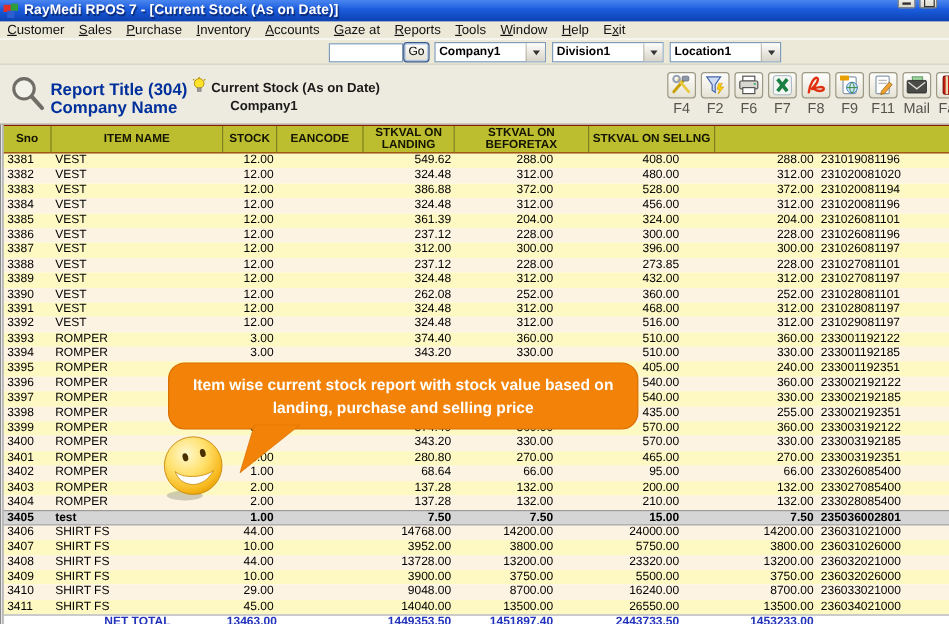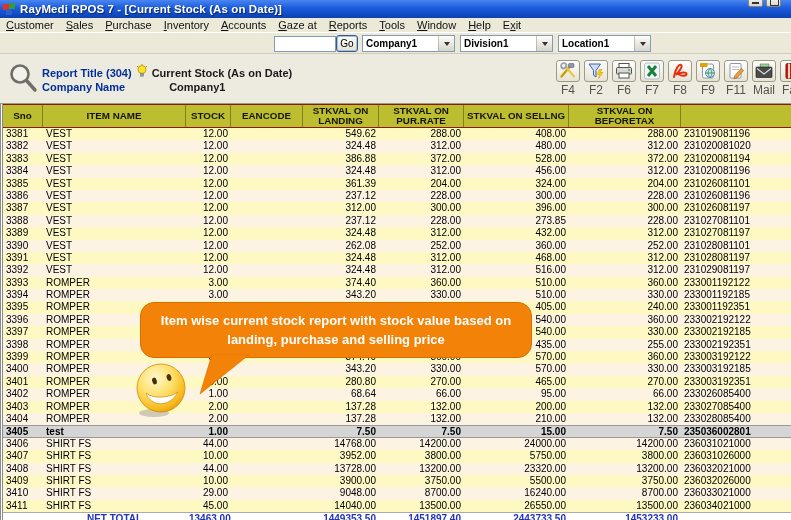--- a/index.html
+++ b/index.html
@@ -62,7 +62,7 @@
   .magnifier{position:absolute;left:8px;top:8px;}
   .rh-line1{position:absolute;left:42px;top:10px;display:flex;align-items:center;gap:4px;white-space:nowrap;}
   .rh-line2{position:absolute;left:42px;top:27px;display:flex;align-items:center;white-space:nowrap;}
-  .rh-label{color:#00309C;font-weight:bold;font-size:11px;}
+  .rh-label{color:#00309C;font-weight:bold;font-size:14px;}
   .rh-value{color:#1a1a1a;font-weight:bold;font-size:11px;}
   .rh-line2 .rh-value{margin-left:44px;}
   .actions{position:absolute;left:556px;top:6px;display:flex;gap:4px;}

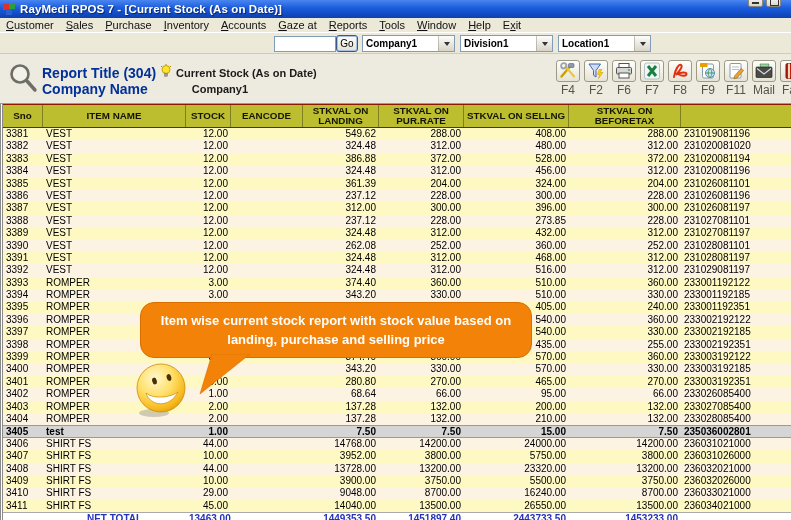--- a/index.html
+++ b/index.html
@@ -281,7 +281,6 @@
       <div class="hcell" style="width: 45px;">STOCK</div>
       <div class="hcell" style="width: 72px;">EANCODE</div>
       <div class="hcell" style="width: 76px;">STKVAL ON LANDING</div>
-      <div class="hcell" style="width: 85px;">STKVAL ON PUR.RATE</div>
       <div class="hcell" style="width: 105px;">STKVAL ON SELLNG</div>
       <div class="hcell" style="width: 112px;">STKVAL ON BEFORETAX</div>
     </div>

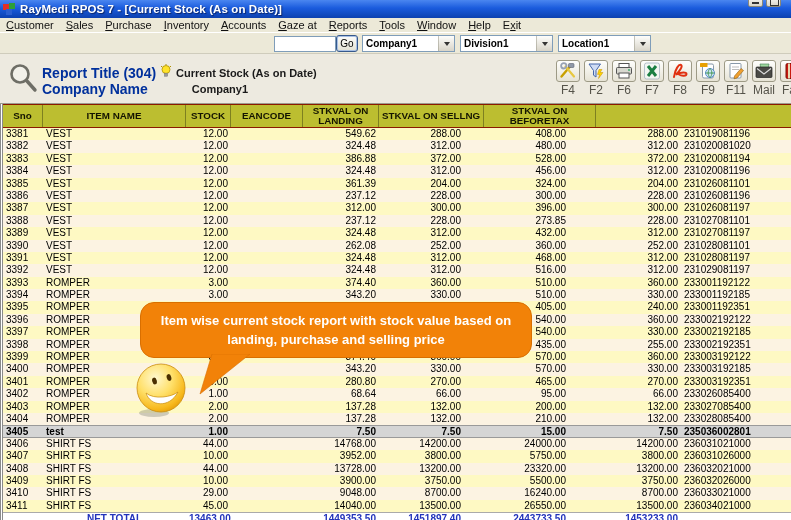--- a/index.html
+++ b/index.html
@@ -281,8 +281,8 @@
       <div class="hcell" style="width: 45px;">STOCK</div>
       <div class="hcell" style="width: 72px;">EANCODE</div>
       <div class="hcell" style="width: 76px;">STKVAL ON LANDING</div>
+      <div class="hcell" style="width: 112px;">STKVAL ON BEFORETAX</div>
       <div class="hcell" style="width: 105px;">STKVAL ON SELLNG</div>
-      <div class="hcell" style="width: 112px;">STKVAL ON BEFORETAX</div>
     </div>
   <div class="tbody">
       <div class="trow">

